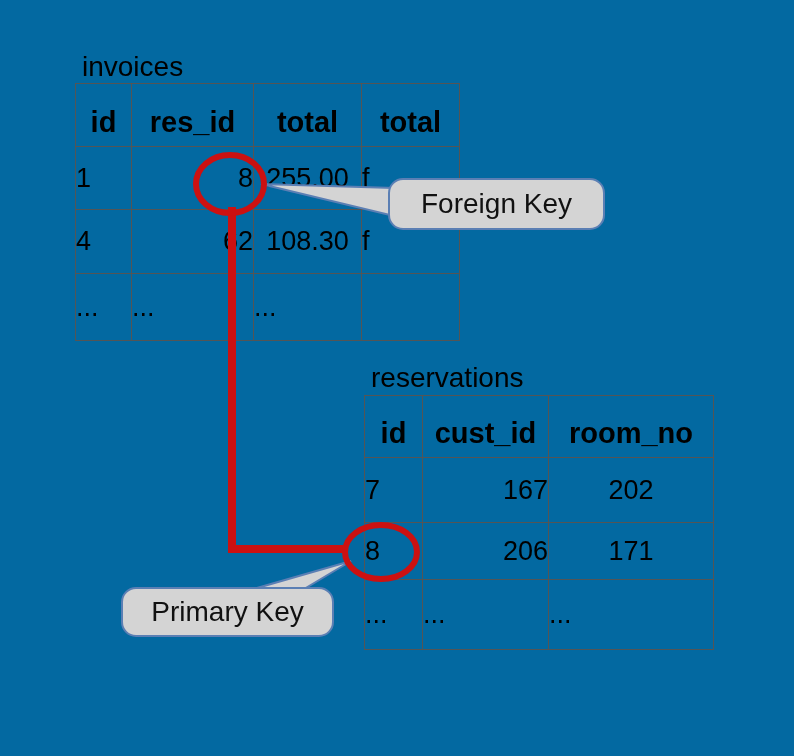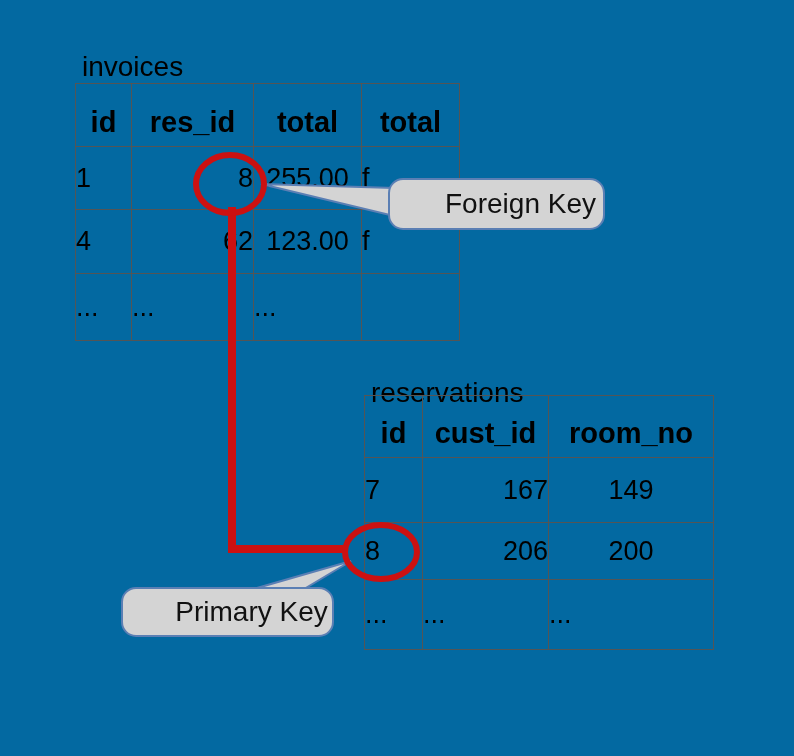--- a/index.html
+++ b/index.html
@@ -67,7 +67,6 @@
     line-height: 1;
     color: #111111;
     white-space: nowrap;
-    margin-left: 24px;
   }
   #fk-label { left: 389px; top: 179px; width: 215px; height: 50px; }
   #pk-label { left: 122px; top: 588px; width: 211px; height: 48px; }

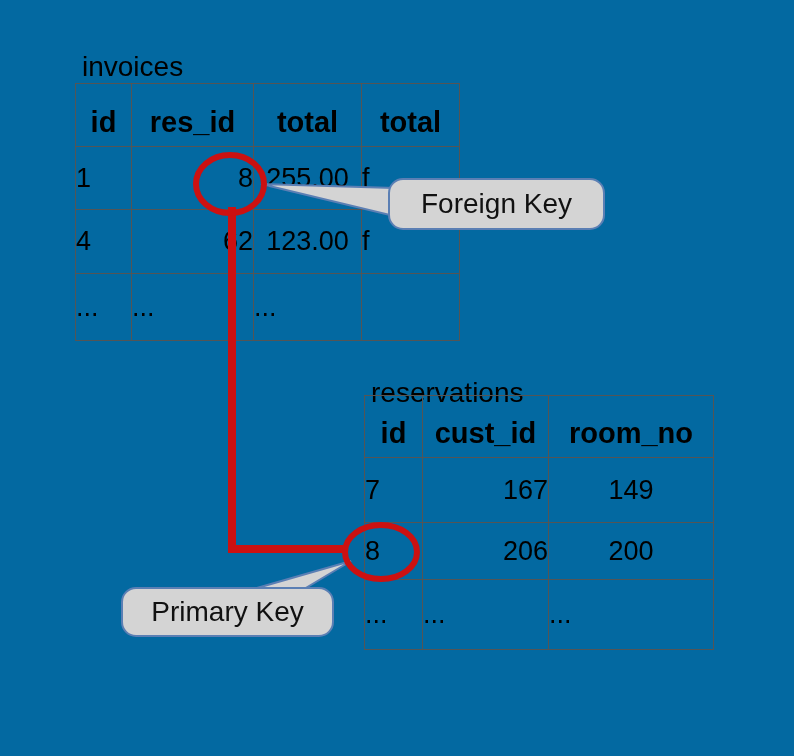--- a/index.html
+++ b/index.html
@@ -101,7 +101,7 @@
     <tr style="height:64px">
       <td class="al">4</td>
       <td class="ar">62</td>
-      <td class="ac">123.00</td>
+      <td class="ac">108.30</td>
       <td class="al">f</td>
     </tr>
     <tr style="height:67px">

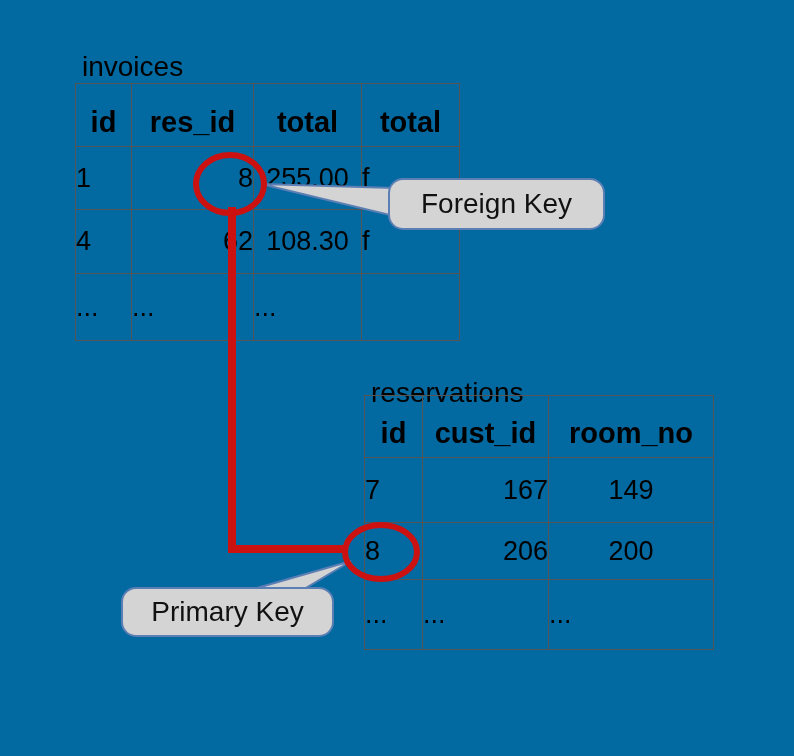--- a/index.html
+++ b/index.html
@@ -19,7 +19,7 @@
     white-space: nowrap;
   }
   #invoices-title { left: 82px; top: 53px; }
-  #reservations-title { left: 371px; top: 364px; margin-top: 15px; }
+  #reservations-title { left: 371px; top: 364px; }
 
   table.dbtable {
     position: absolute;

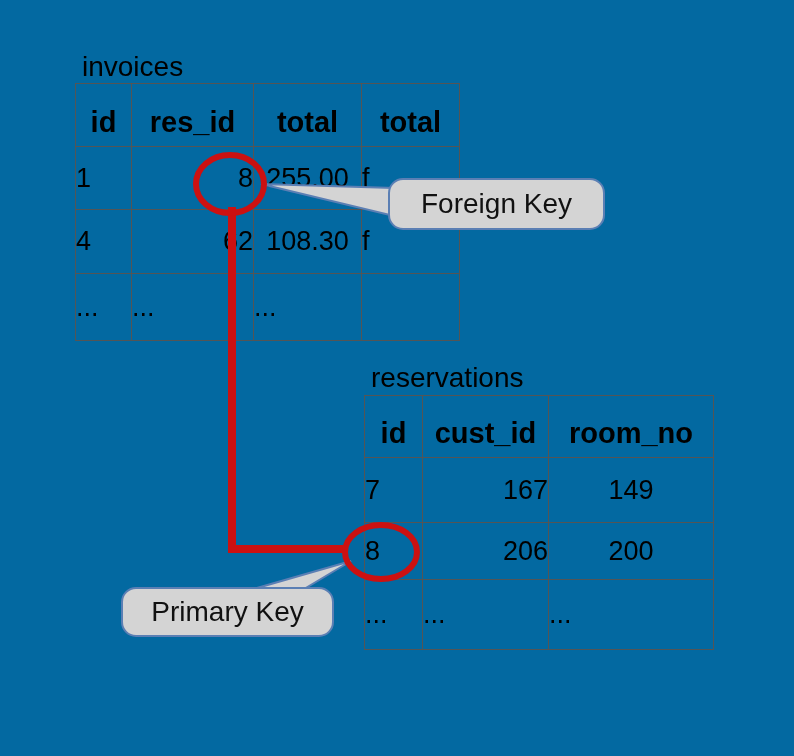--- a/index.html
+++ b/index.html
@@ -130,7 +130,7 @@
     <tr style="height:65px">
       <td class="al">7</td>
       <td class="ar">167</td>
-      <td class="ac">149</td>
+      <td class="ac">202</td>
     </tr>
     <tr style="height:57px">
       <td class="al">8</td>

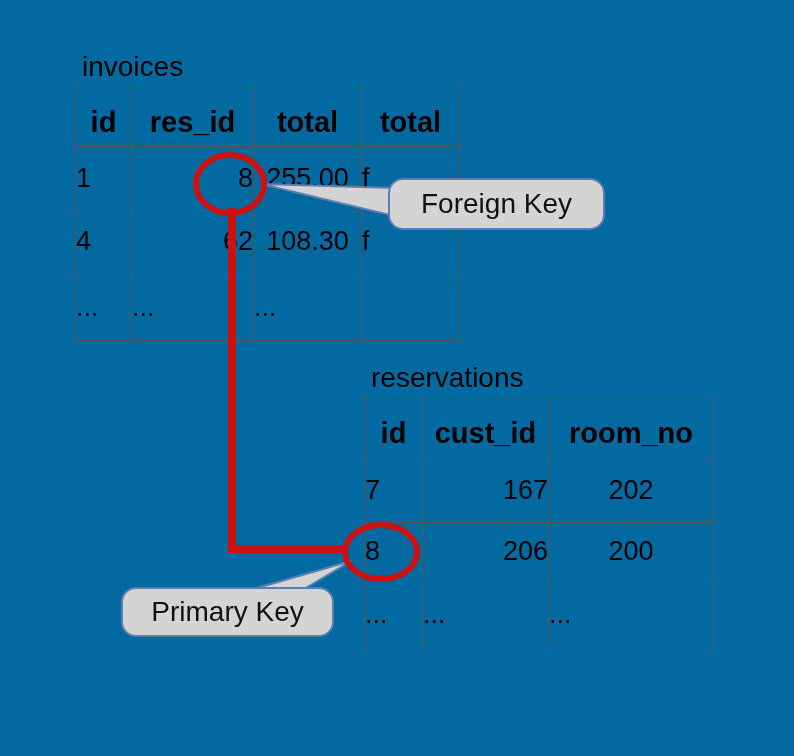--- a/index.html
+++ b/index.html
@@ -135,7 +135,7 @@
     <tr style="height:57px">
       <td class="al">8</td>
       <td class="ar">206</td>
-      <td class="ac">200</td>
+      <td class="ac">171</td>
     </tr>
     <tr style="height:70px">
       <td class="al">...</td>

